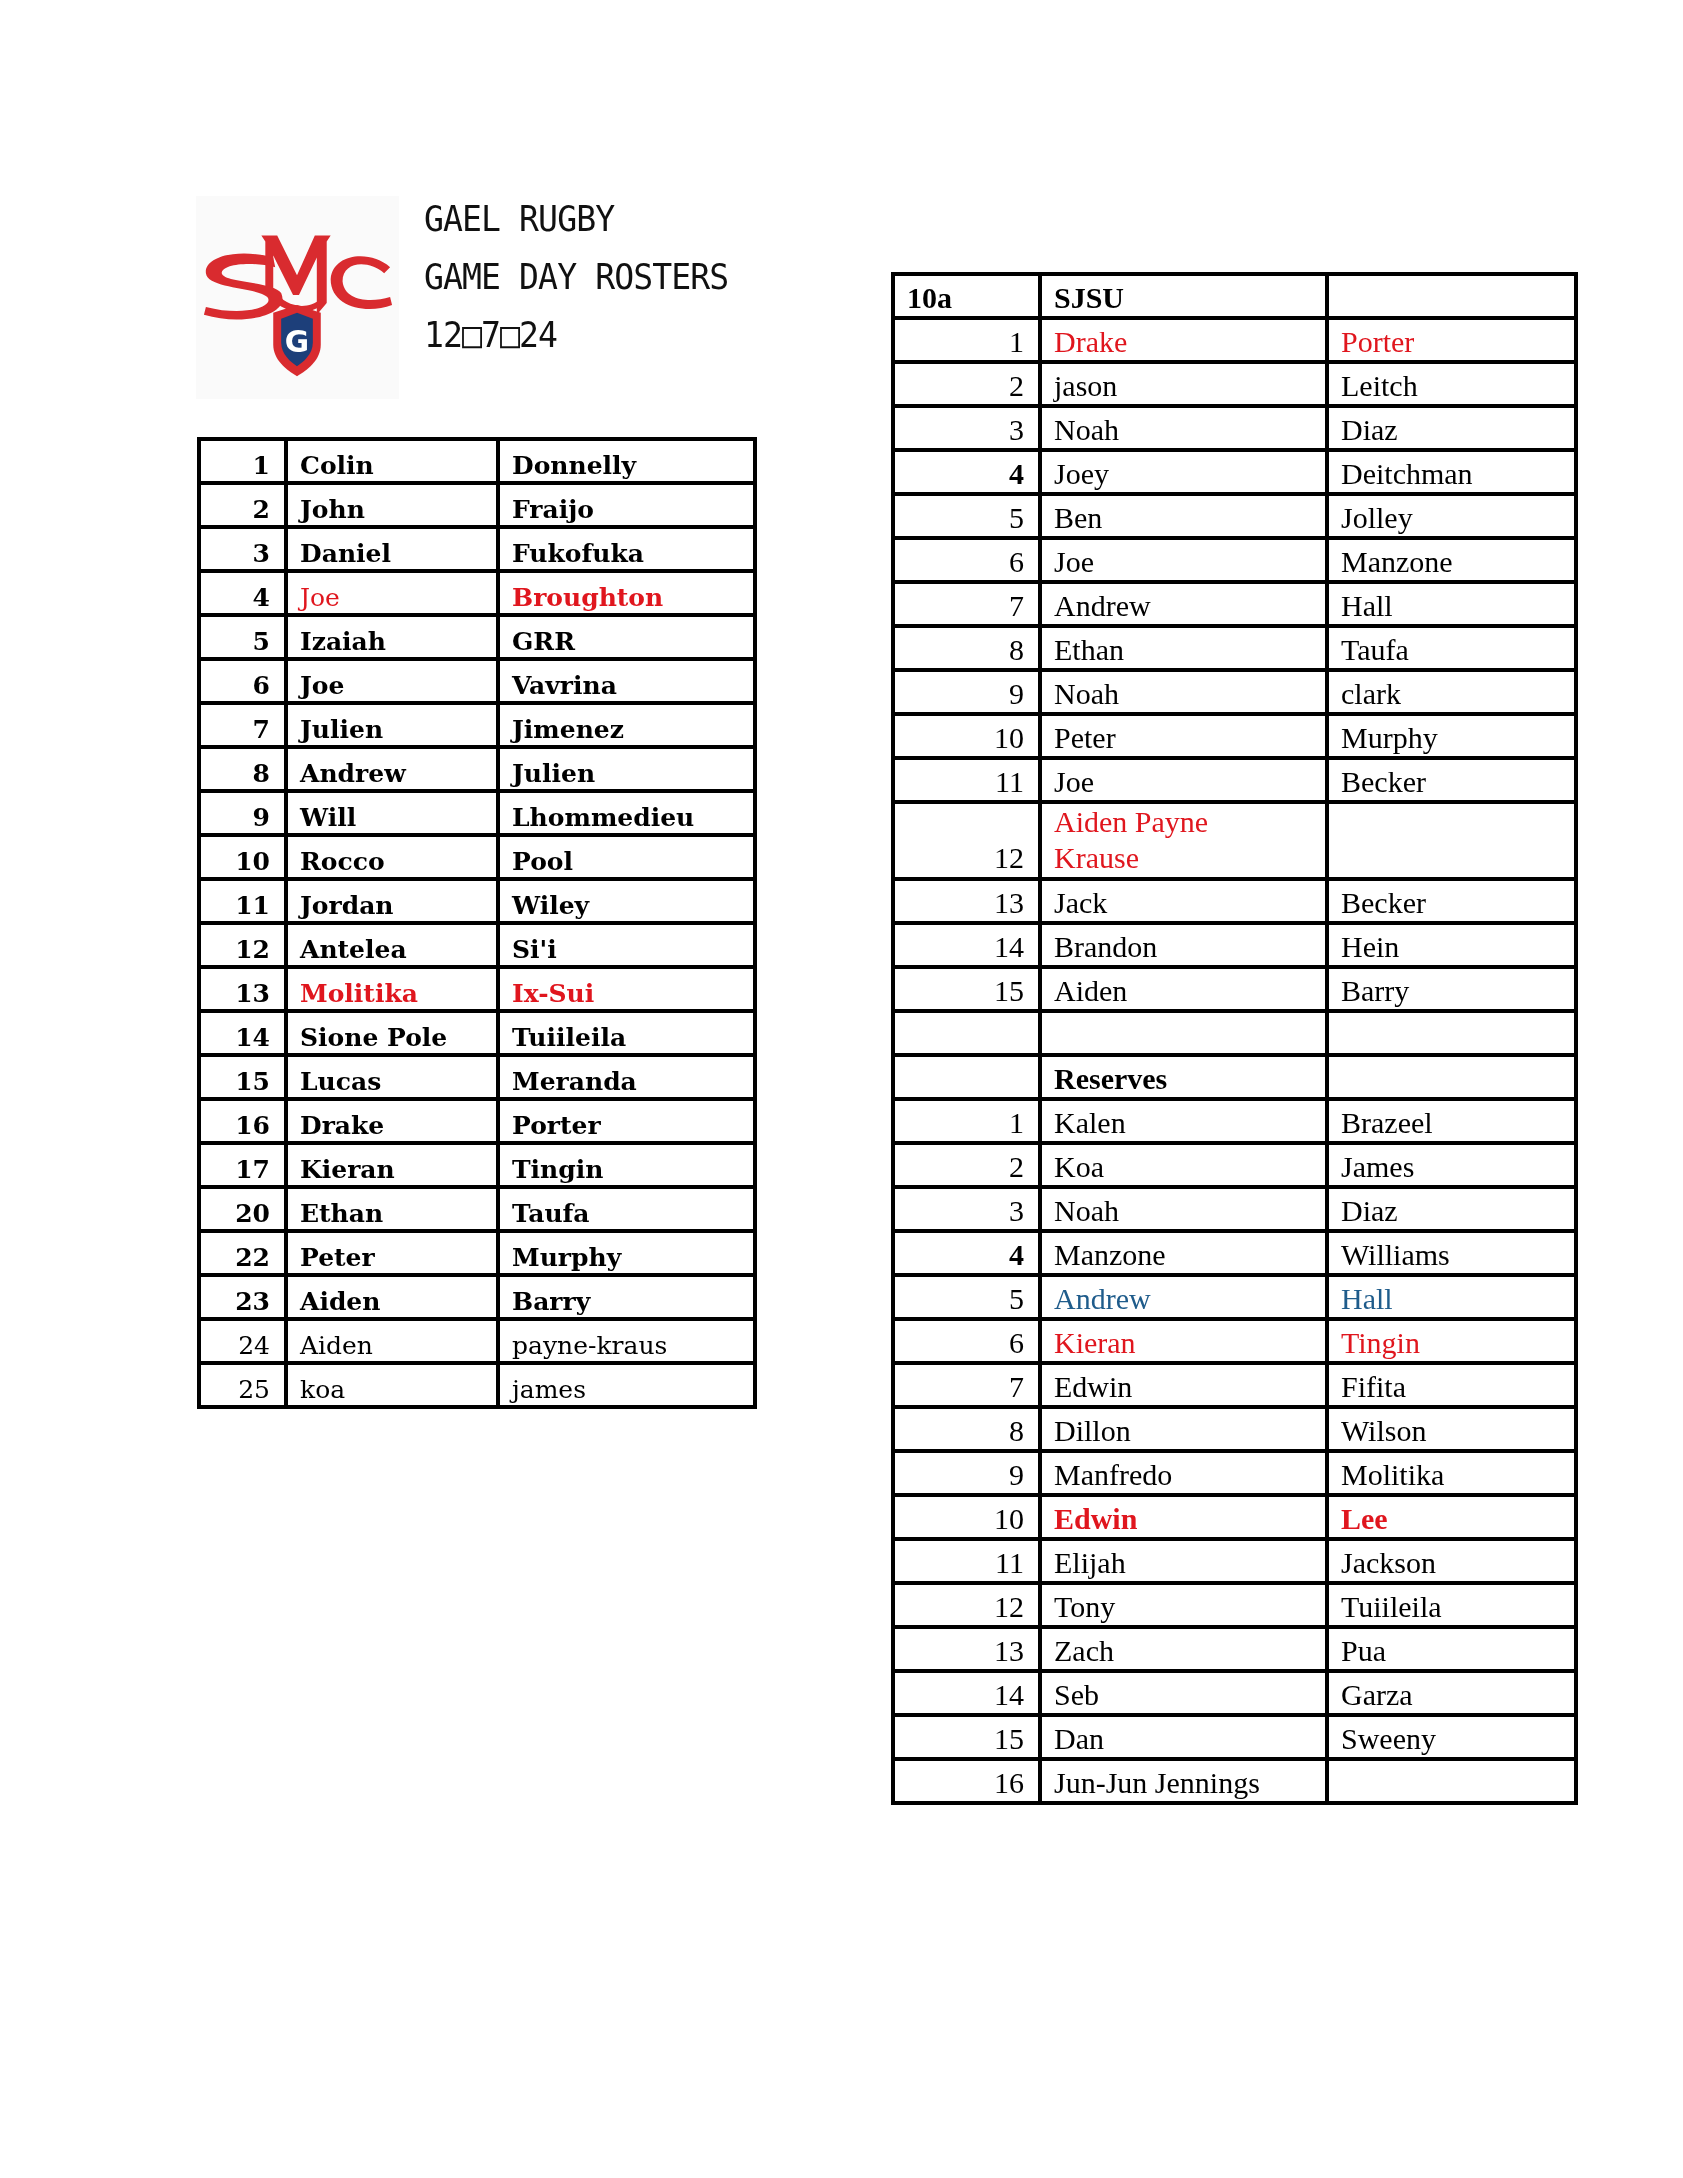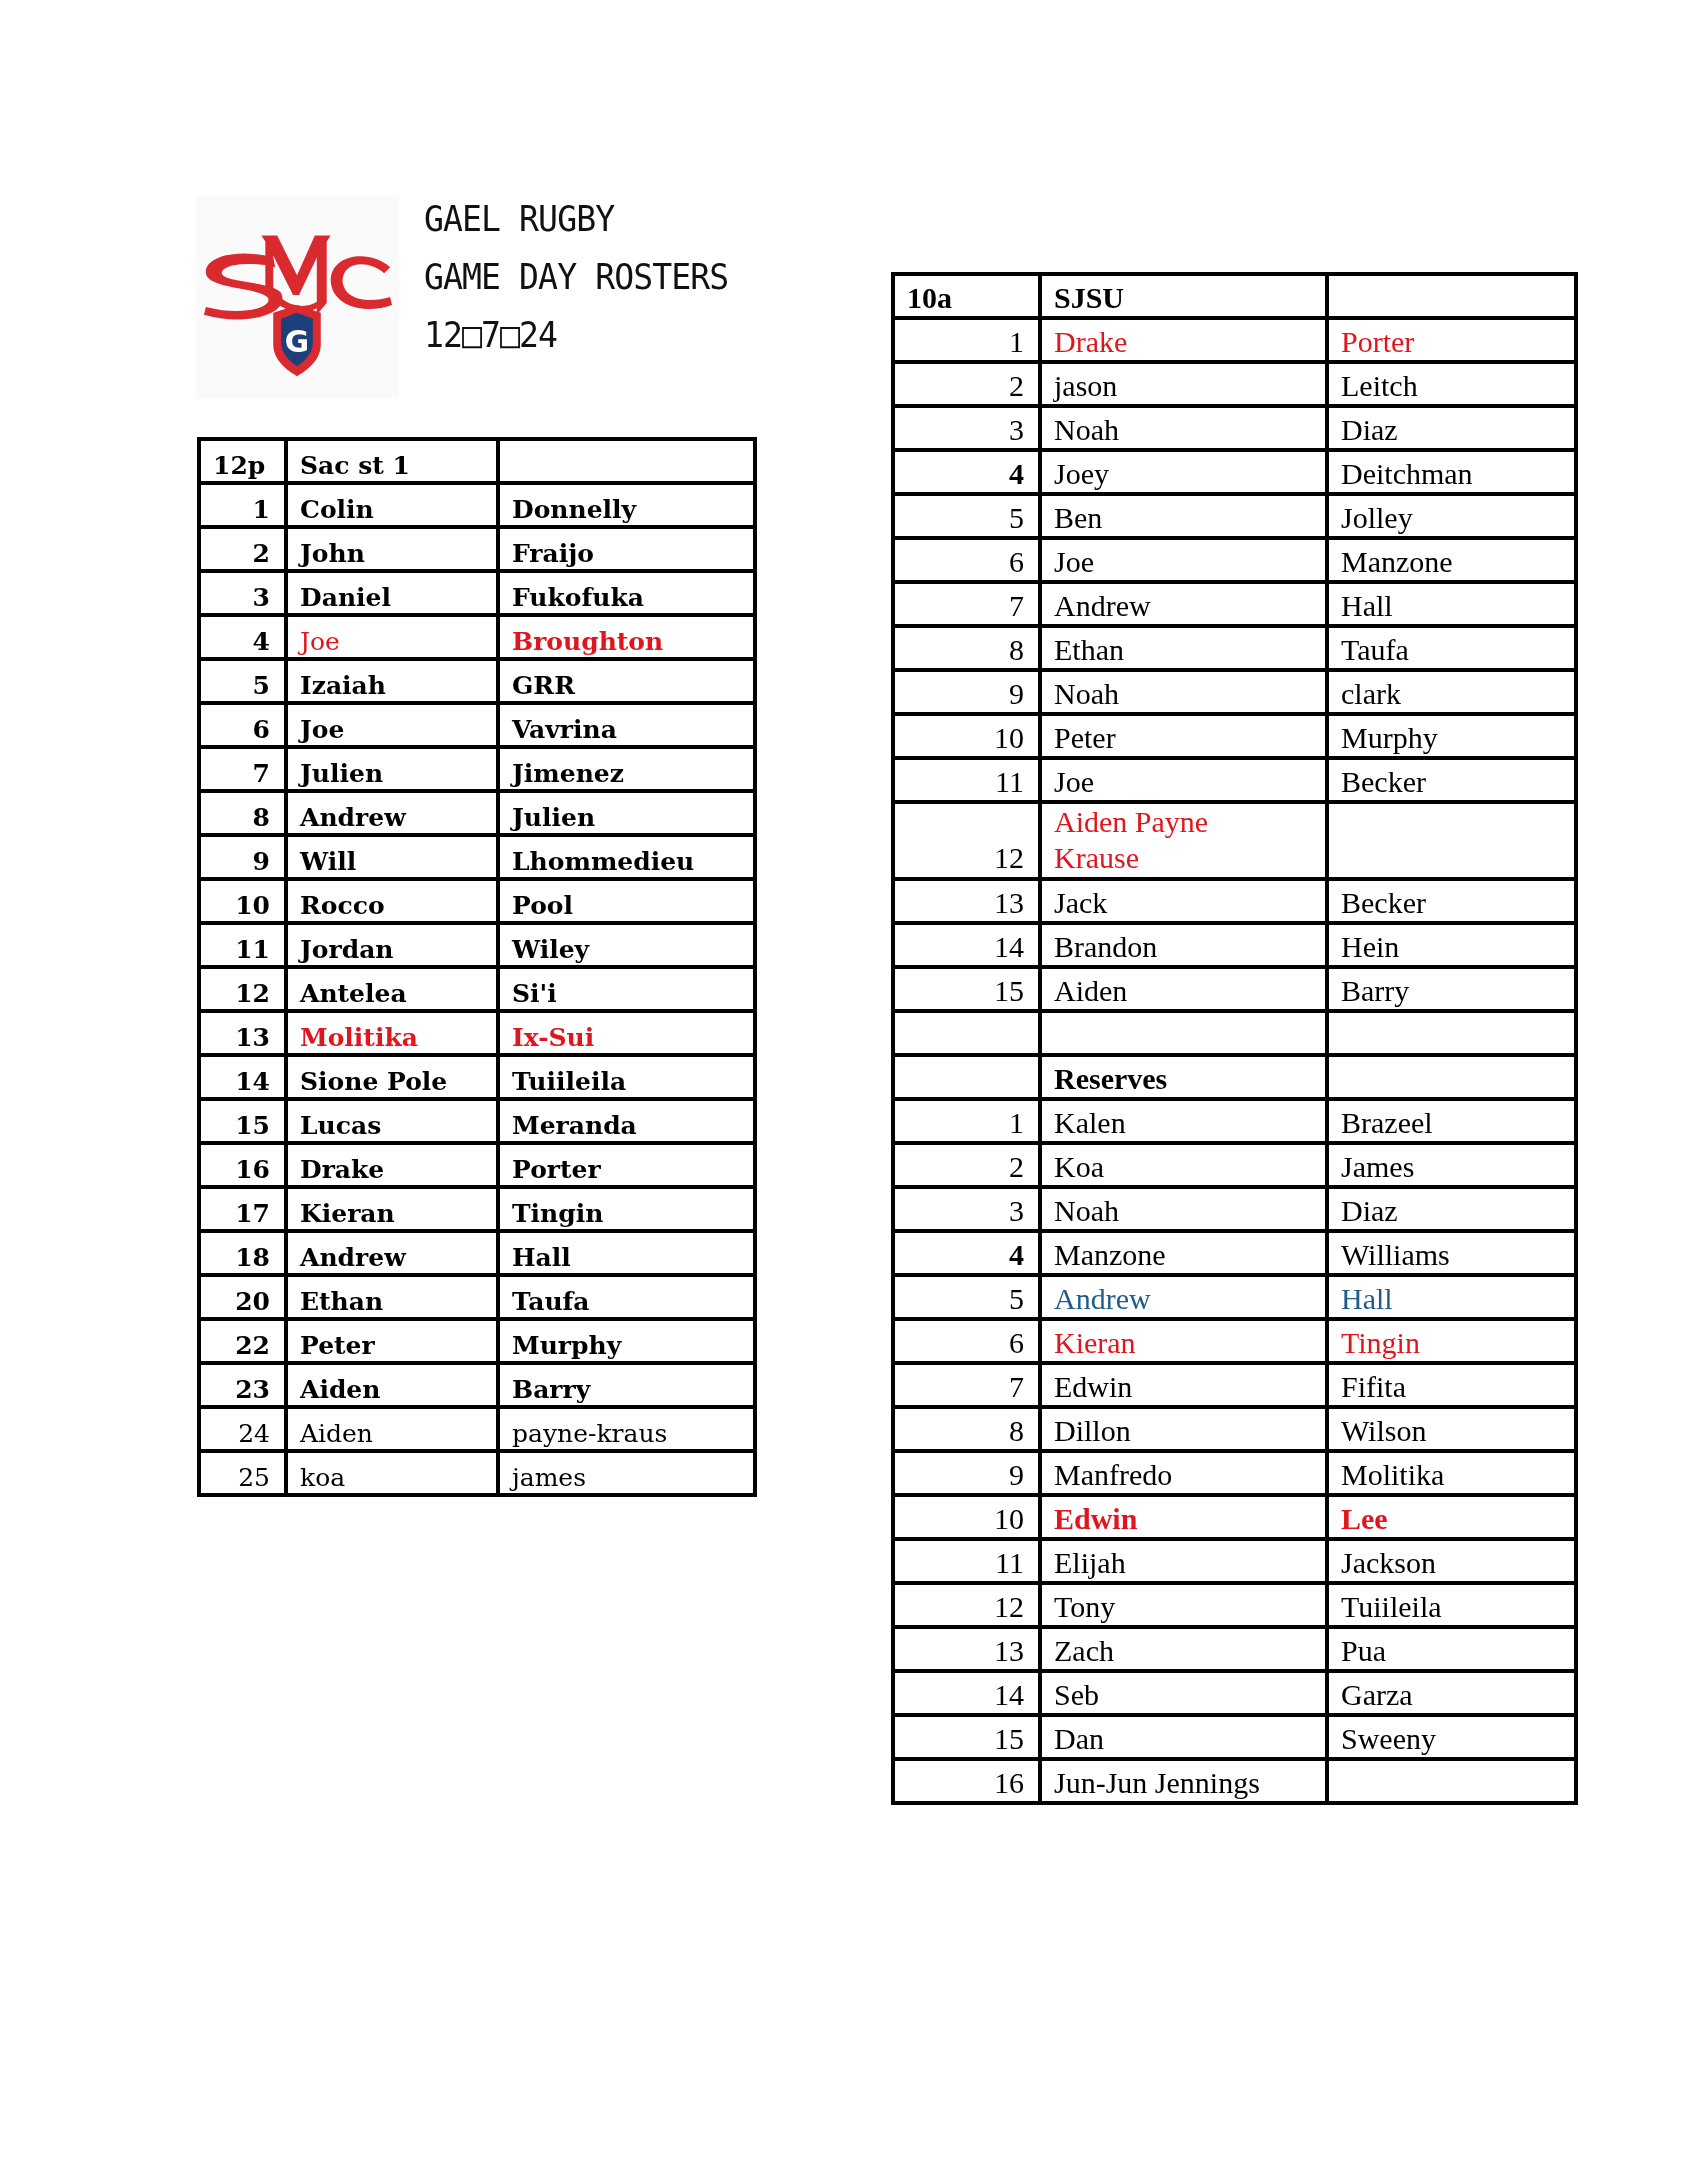--- a/index.html
+++ b/index.html
@@ -54,11 +54,6 @@
       <col style="width:257px">
     </colgroup>
   <tbody id="left-body">
-    <tr>
-      <td class="hdr-num">12p</td>
-      <td>Sac st 1</td>
-      <td></td>
-    </tr>
   <tr>
         <td class="num">1</td>
         <td>Colin</td>

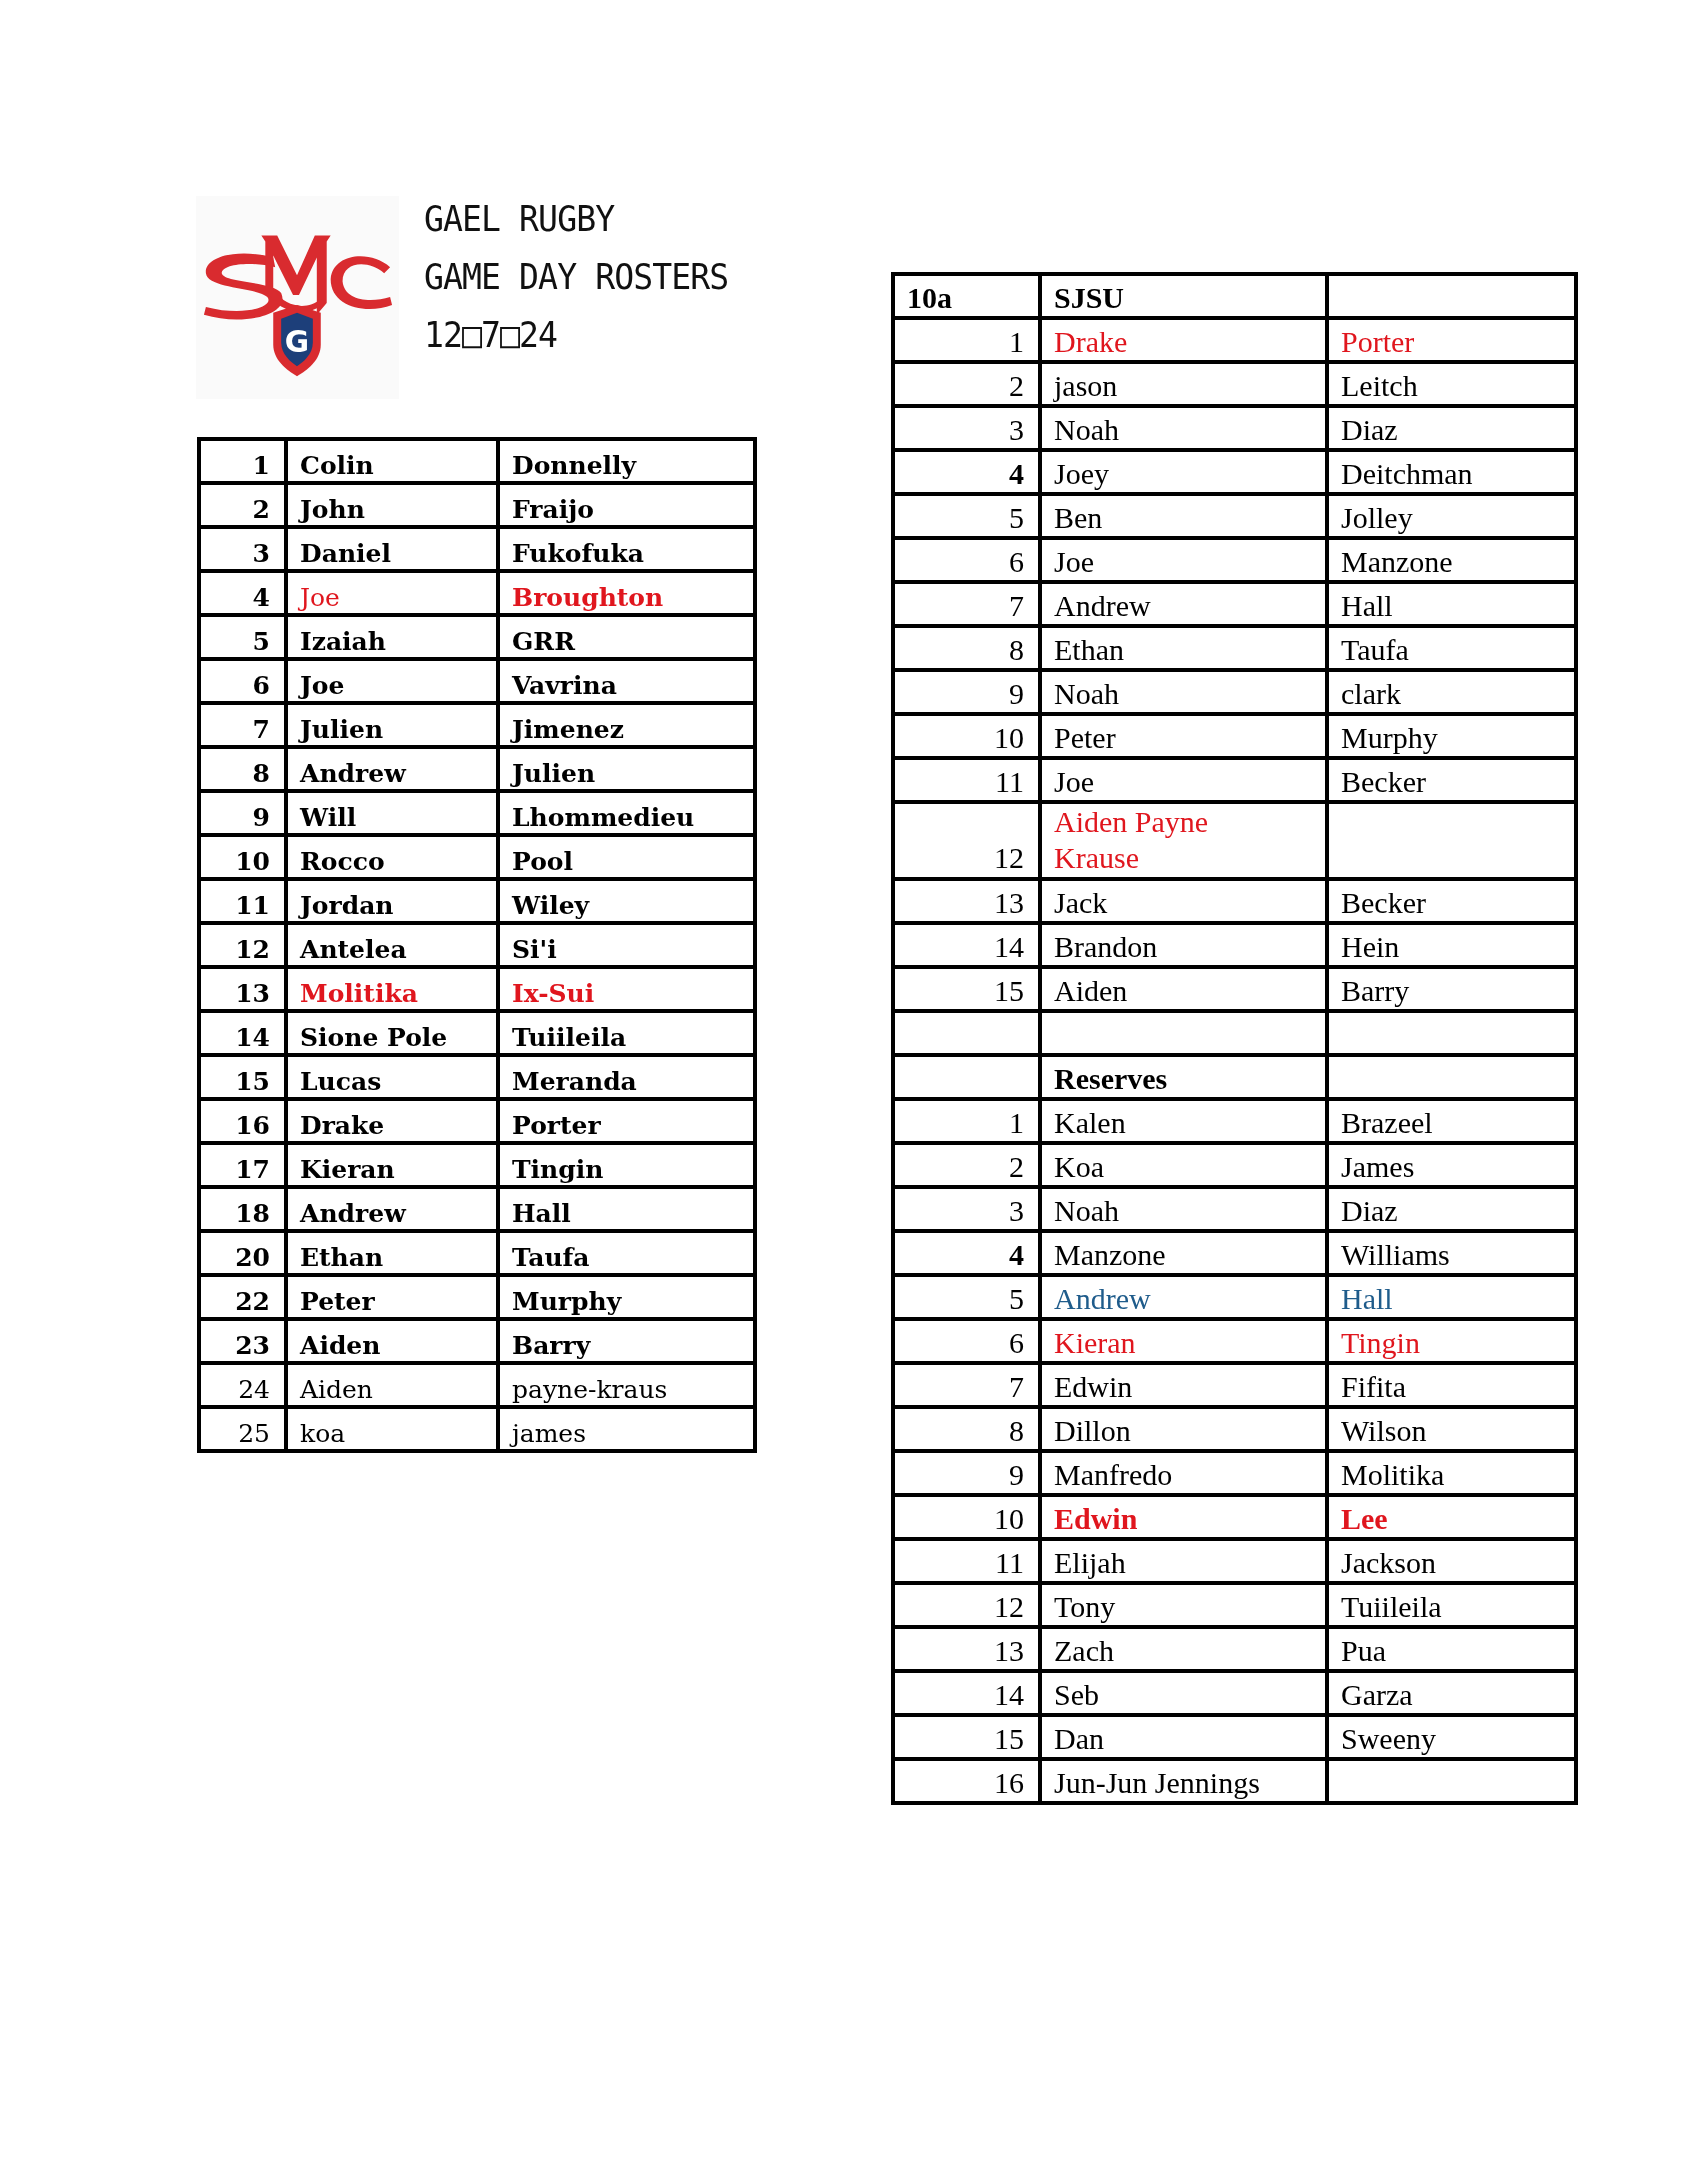--- a/index.html
+++ b/index.html
@@ -140,11 +140,6 @@
         <td>Tingin</td>
       </tr>
       <tr>
-        <td class="num">18</td>
-        <td>Andrew</td>
-        <td>Hall</td>
-      </tr>
-      <tr>
         <td class="num">20</td>
         <td>Ethan</td>
         <td>Taufa</td>

